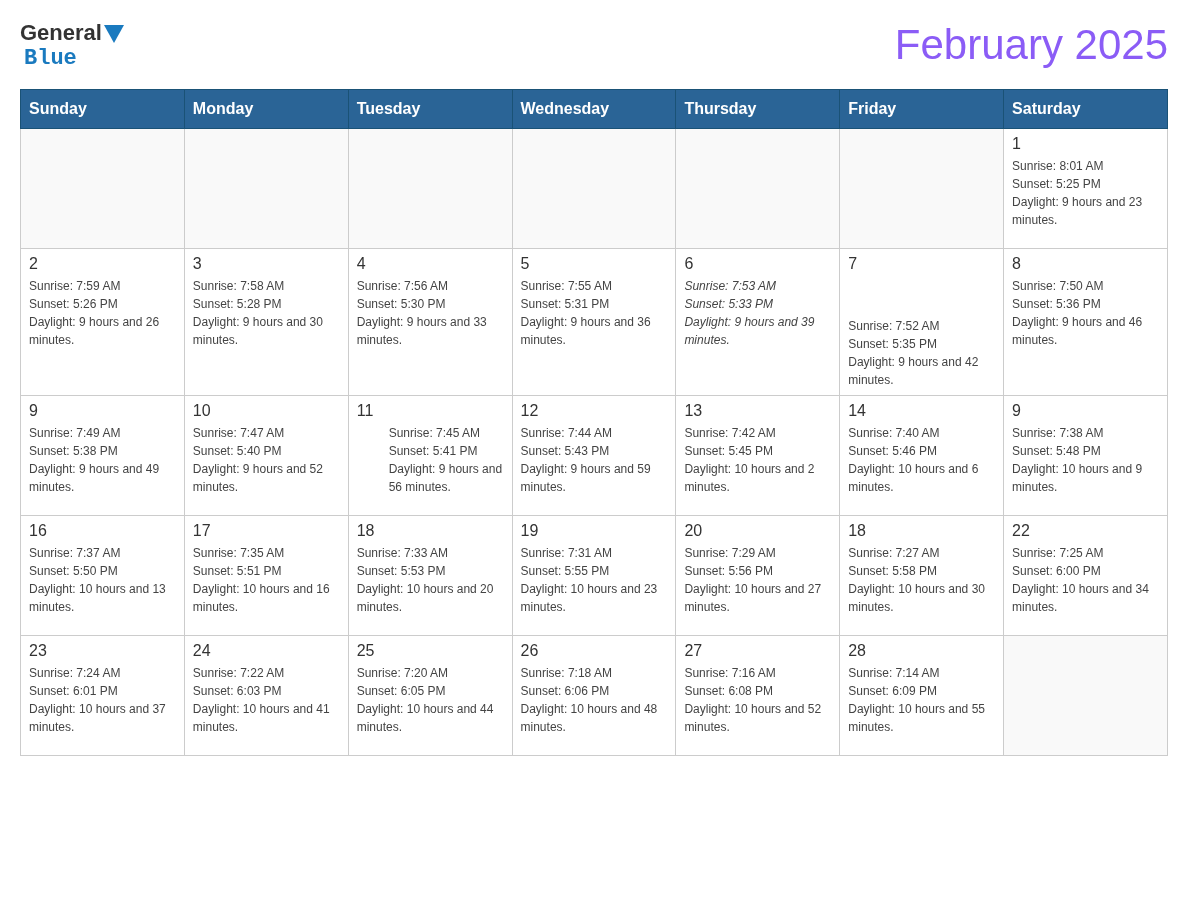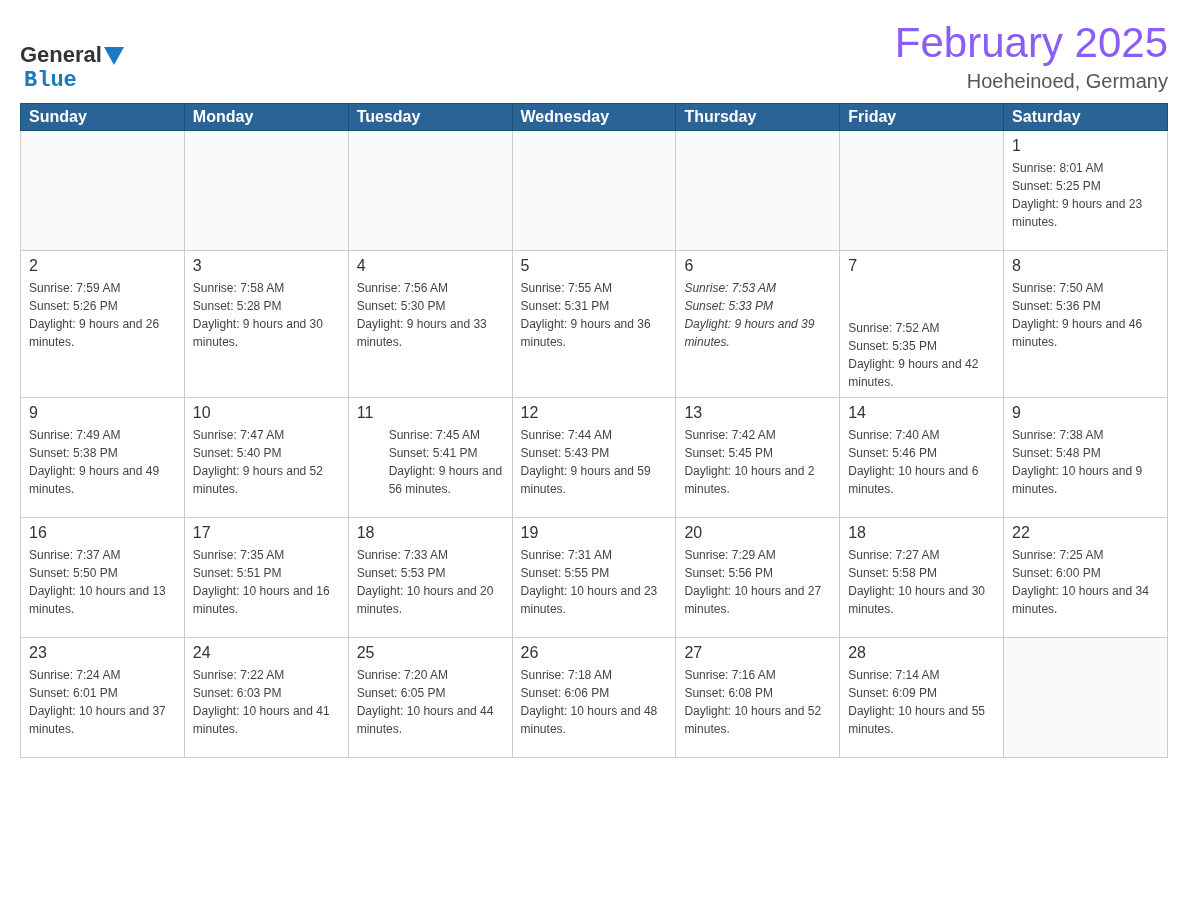--- a/index.html
+++ b/index.html
@@ -14,8 +14,8 @@
     .header {
       display: flex;
       justify-content: space-between;
-      align-items: flex-end;
-      margin-bottom: 10px;
+      align-items: center;
+      margin-bottom: 18px;
     }
     .logo-area {
       display: flex;

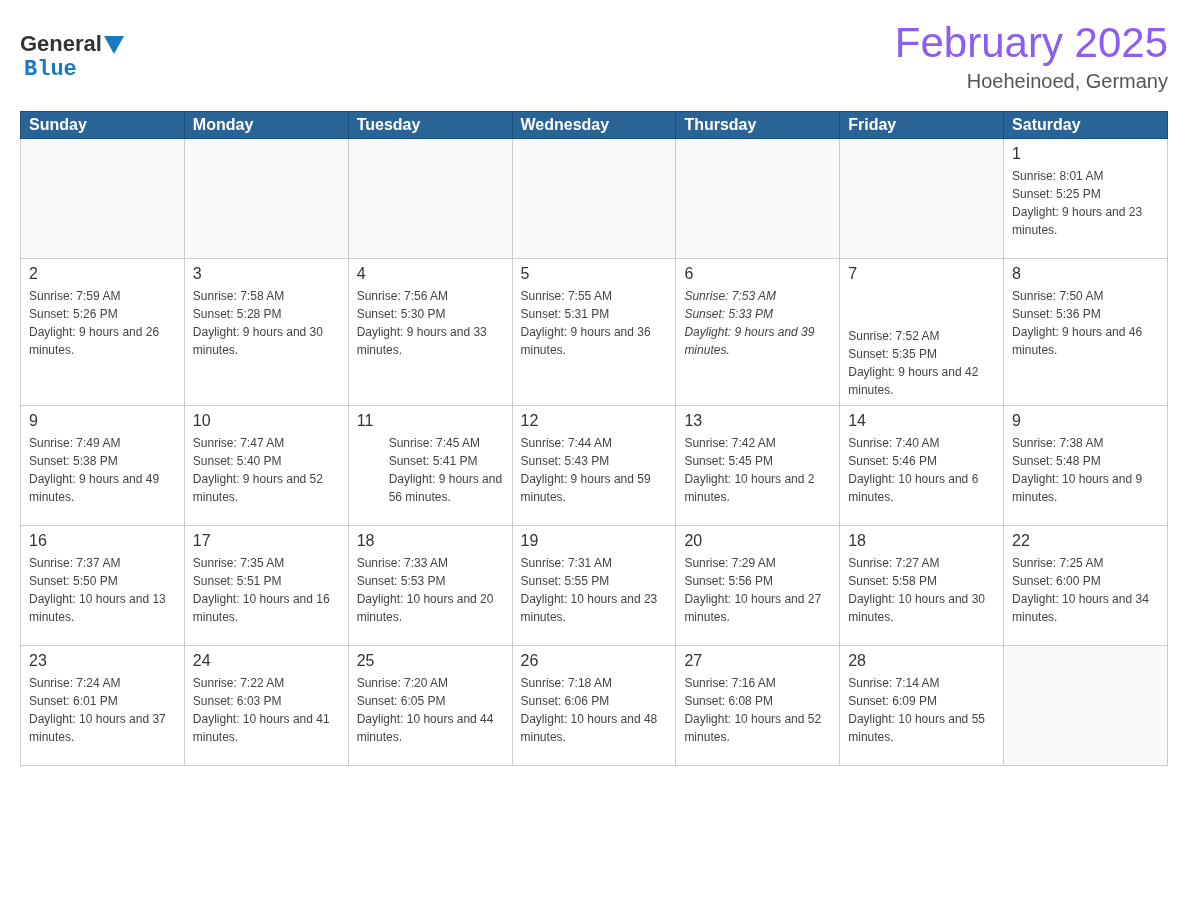--- a/index.html
+++ b/index.html
@@ -98,7 +98,6 @@
   </div>
   <div class="title-area">
     <div class="calendar-title">February 2025</div>
-    <div class="calendar-subtitle">Hoeheinoed, Germany</div>
   </div>
 </div>
 

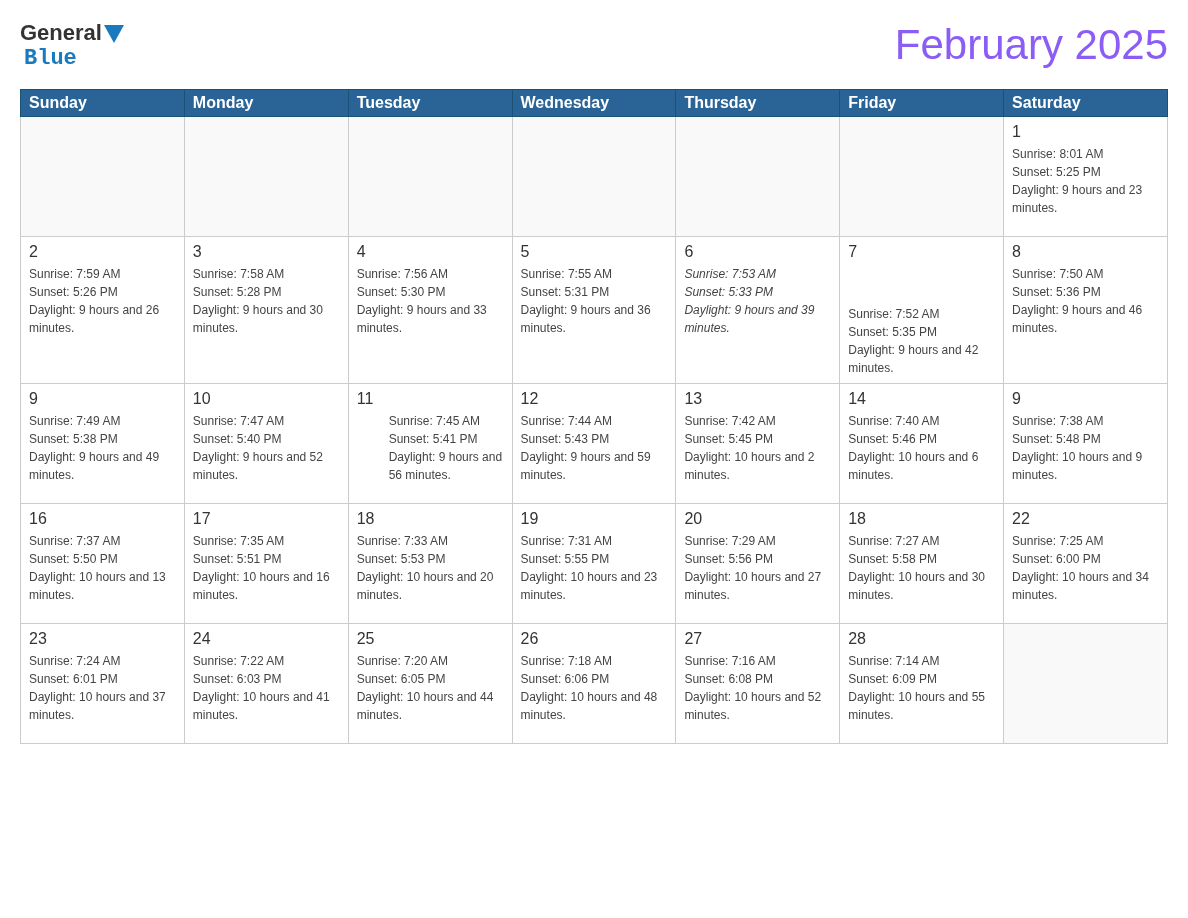--- a/index.html
+++ b/index.html
@@ -47,7 +47,7 @@
     .calendar-table th {
       background-color: #2a6496;
       color: #fff;
-      padding: 4px 8px;
+      padding: 10px 8px;
       font-size: 16px;
       font-weight: bold;
       text-align: left;

